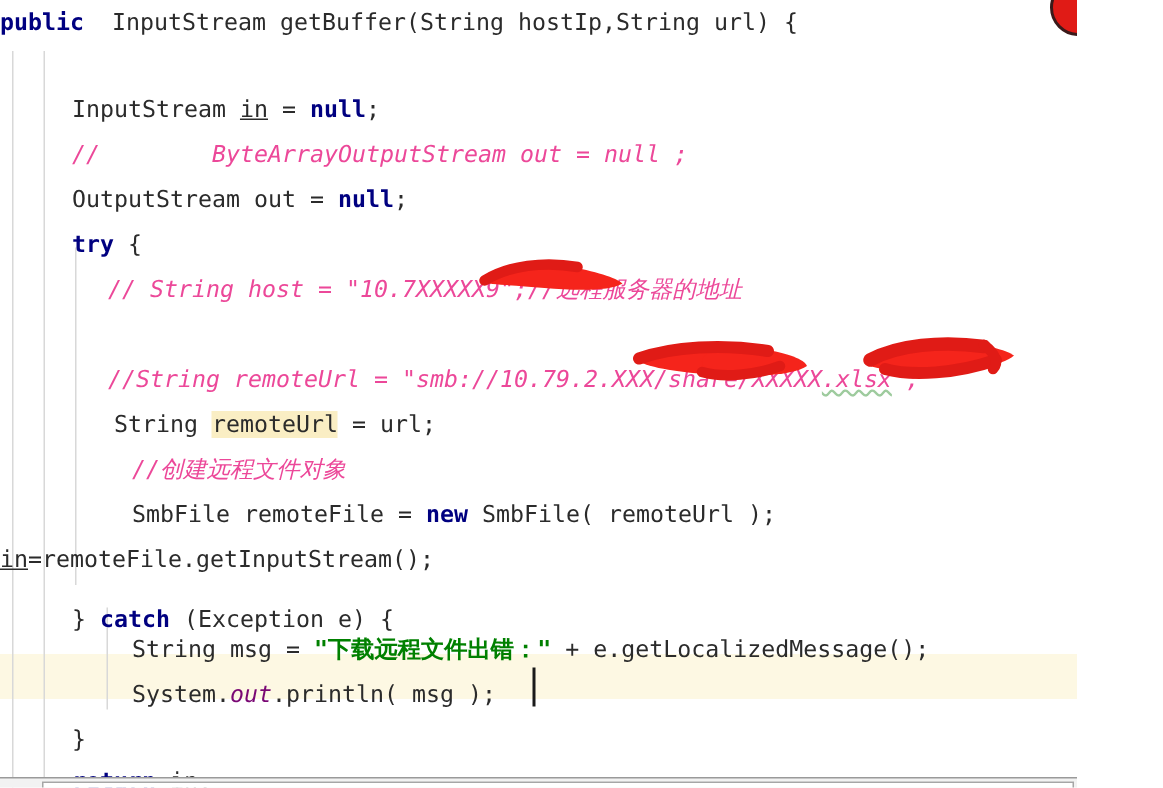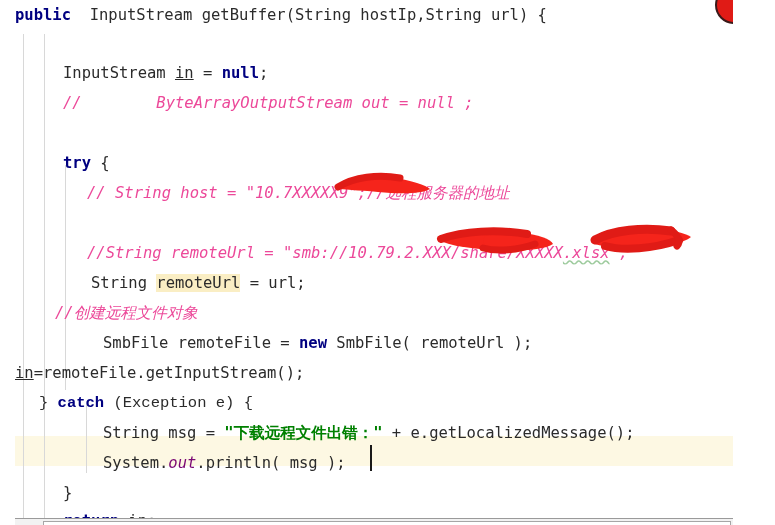--- a/index.html
+++ b/index.html
@@ -16,7 +16,6 @@
     width: 718px; height: 525px;
     background: #ffffff;
     overflow: hidden;
-    margin-left: 15px;
   }
   
   .guide {

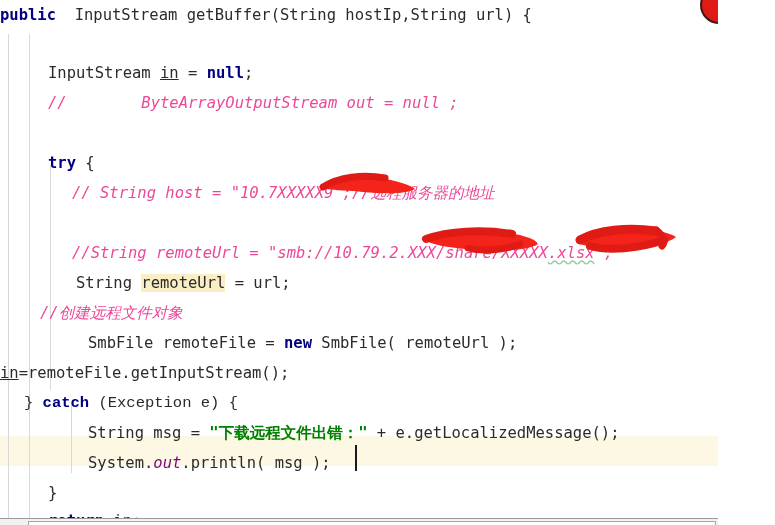--- a/index.html
+++ b/index.html
@@ -98,6 +98,7 @@
       <div class="line" style="top: 30px; padding-left: 0px;"></div>
       <div class="line" style="top: 58px; padding-left: 48px;"><span class="plain">InputStream </span><span class="fld">in</span><span class="plain"> = </span><span class="kw">null</span><span class="plain">;</span></div>
       <div class="line" style="top: 88px; padding-left: 48px;"><span class="cmt">//        ByteArrayOutputStream out = null ;</span></div>
+      <div class="line" style="top: 118px; padding-left: 48px;"><span class="plain">OutputStream out = </span><span class="kw">null</span><span class="plain">;</span></div>
       <div class="line" style="top: 148px; padding-left: 48px;"><span class="kw">try</span><span class="plain"> {</span></div>
       <div class="line" style="top: 178px; padding-left: 72px;"><span class="cmt">// String host = "10.7XXXXX9";//远程服务器的地址</span></div>
       <div class="line" style="top: 238px; padding-left: 72px;"><span class="cmt">//String remoteUrl = "smb://10.79.2.XXX/share/XXXXX</span><span class="cmt sq">.xlsx</span><span class="cmt">";</span></div>

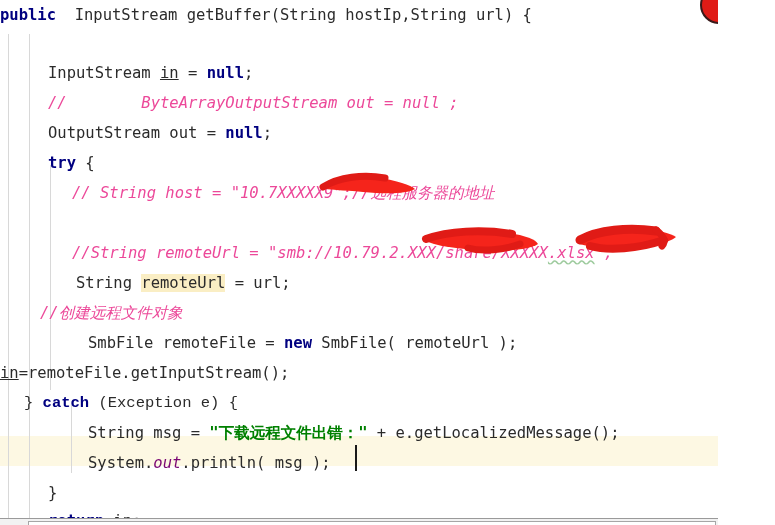--- a/index.html
+++ b/index.html
@@ -103,7 +103,7 @@
       <div class="line" style="top: 178px; padding-left: 72px;"><span class="cmt">// String host = "10.7XXXXX9";//远程服务器的地址</span></div>
       <div class="line" style="top: 238px; padding-left: 72px;"><span class="cmt">//String remoteUrl = "smb://10.79.2.XXX/share/XXXXX</span><span class="cmt sq">.xlsx</span><span class="cmt">";</span></div>
       <div class="line" style="top: 268px; padding-left: 76px;"><span class="plain">String </span><span class="plain hl">remoteUrl</span><span class="plain"> = url;</span></div>
-      <div class="line" style="top: 298px; padding-left: 40px; text-align: right;"><span class="cmt">//创建远程文件对象</span></div>
+      <div class="line" style="top: 298px; padding-left: 88px; text-align: right;"><span class="cmt">//创建远程文件对象</span></div>
       <div class="line" style="top: 328px; padding-left: 88px;"><span class="plain">SmbFile remoteFile = </span><span class="kw">new</span><span class="plain"> SmbFile( remoteUrl );</span></div>
       <div class="line" style="top: 358px; "><span class="fld">in</span><span class="plain">=remoteFile.getInputStream();</span></div>
       <div class="line" style="top: 388px; padding-left: 24px; font-family: Liberation Mono, monospace;"><span class="plain">} </span><span class="kw">catch</span><span class="plain"> (Exception e) {</span></div>

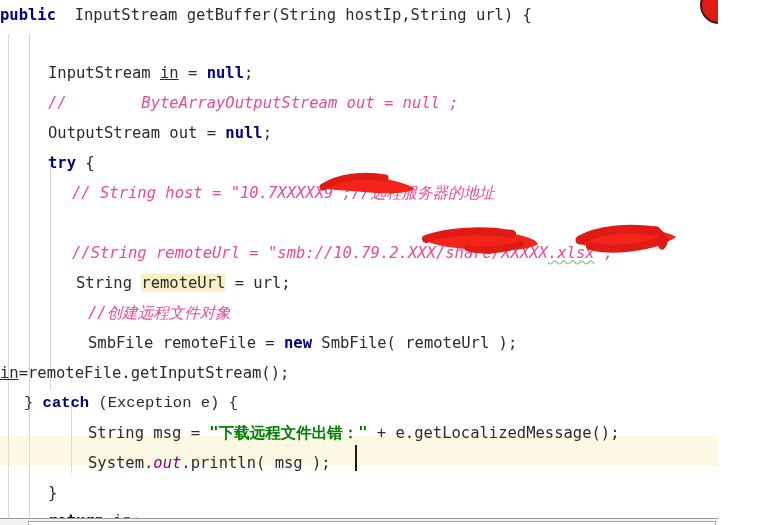--- a/index.html
+++ b/index.html
@@ -106,7 +106,7 @@
       <div class="line" style="top: 298px; padding-left: 88px; text-align: right;"><span class="cmt">//创建远程文件对象</span></div>
       <div class="line" style="top: 328px; padding-left: 88px;"><span class="plain">SmbFile remoteFile = </span><span class="kw">new</span><span class="plain"> SmbFile( remoteUrl );</span></div>
       <div class="line" style="top: 358px; "><span class="fld">in</span><span class="plain">=remoteFile.getInputStream();</span></div>
-      <div class="line" style="top: 388px; padding-left: 24px; font-family: Liberation Mono, monospace;"><span class="plain">} </span><span class="kw">catch</span><span class="plain"> (Exception e) {</span></div>
+      <div class="line" style="top: 398px; padding-left: 48px;"><span class="plain">} </span><span class="kw">catch</span><span class="plain"> (Exception e) {</span></div>
       <div class="line" style="top: 418px; padding-left: 88px;"><span class="plain">String msg = </span><span class="str">"下载远程文件出错："</span><span class="plain"> + e.getLocalizedMessage();</span></div>
       <div class="line" style="top: 448px; padding-left: 88px;"><span class="plain">System.</span><span class="stat">out</span><span class="plain">.println( msg );</span></div>
       <div class="line" style="top: 478px; padding-left: 48px;"><span class="plain">}</span></div>

